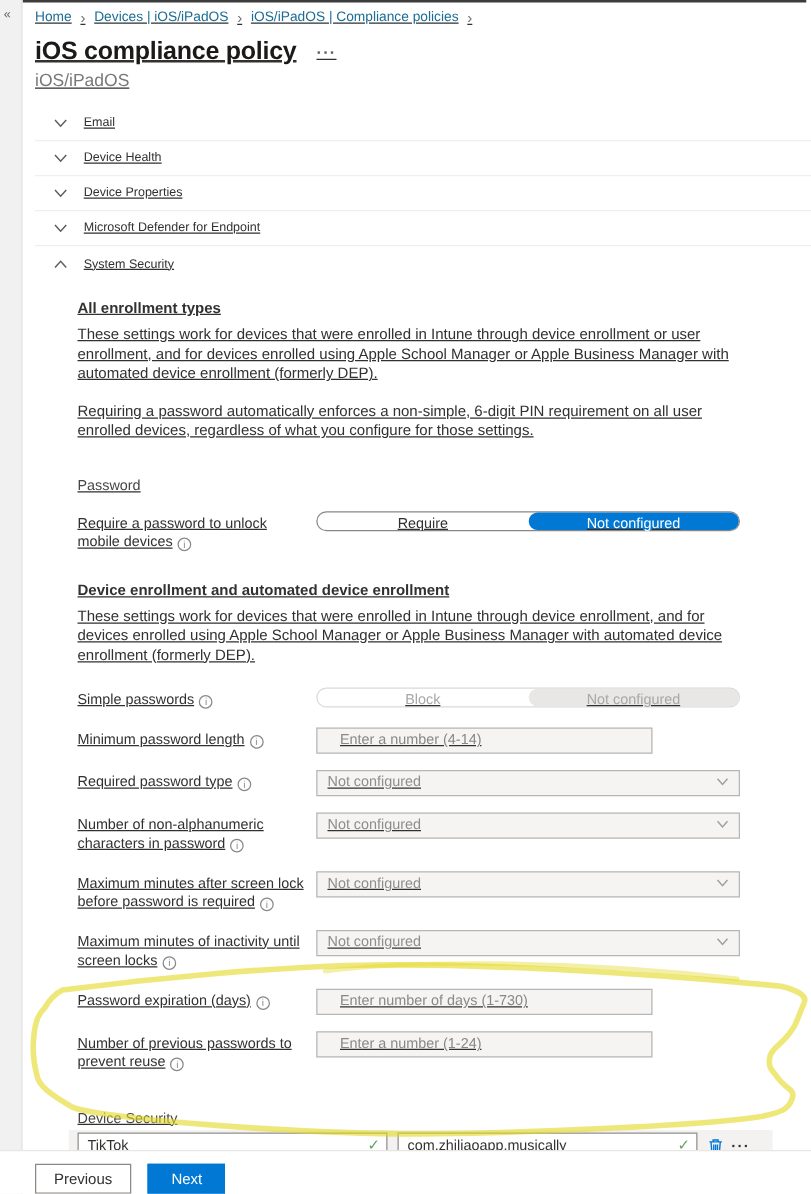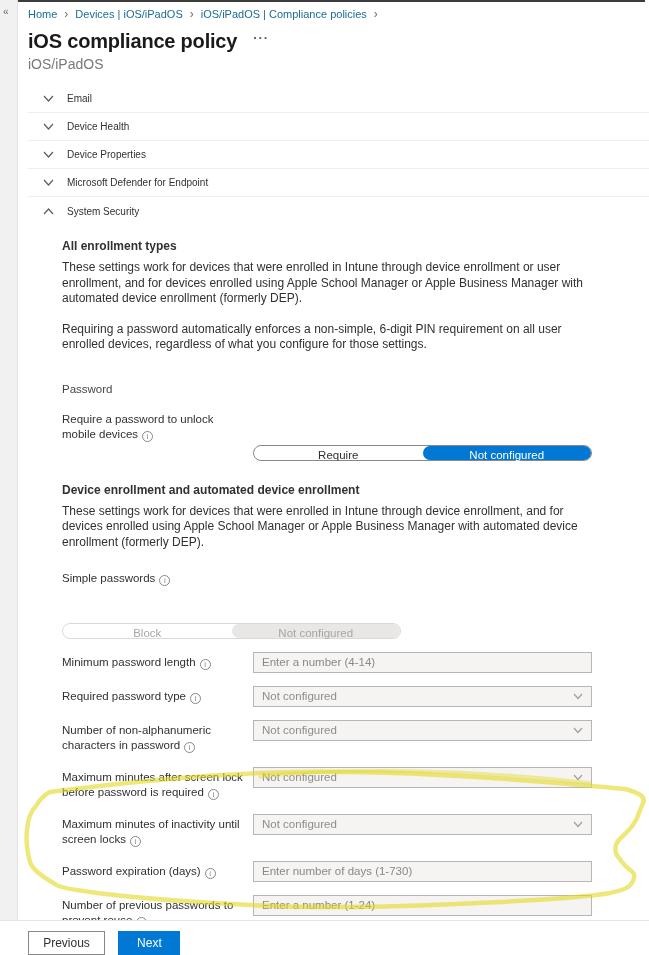--- a/index.html
+++ b/index.html
@@ -16,7 +16,7 @@
     font-size:10px; color:#666;
   }
   .collapse-btn { padding:6px 0 0 3px; cursor:pointer; }
-  .content { position:absolute; left:19px; top:0; width:630px; height:955px; padding:5px 0 0 9px; }
+  .content { position:absolute; left:19px; top:0; width:630px; height:955px; padding:5px 0 0 9px;text-decoration:underline; }
 
   
   .breadcrumb { font-size:11px; color:#1b6d93; display:flex; align-items:center; margin-top:2px; }

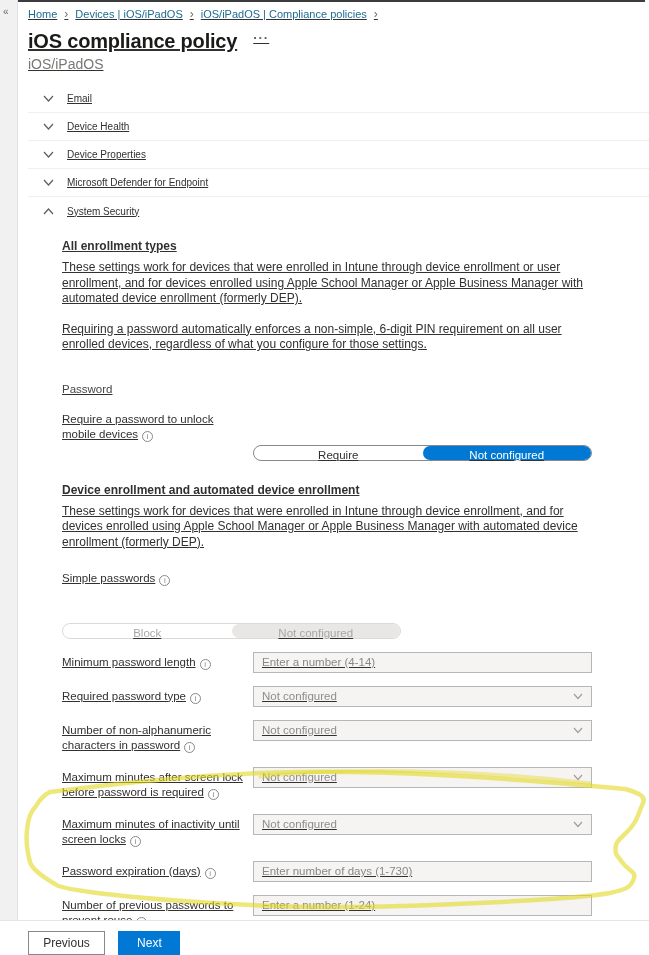--- a/index.html
+++ b/index.html
@@ -24,7 +24,7 @@
   .crumb-sep { color:#737170; margin:0 7px; font-size:12px; }
 
   
-  .page-title-row { display:flex; margin-top:9px; }
+  .page-title-row { display:flex; align-items:center; margin-top:9px; }
   .page-title { font-size:20px; font-weight:700; color:#1b1a19; letter-spacing:-0.2px; }
   .title-more { margin-left:16px; color:#605e5c; font-size:13px; font-weight:700; letter-spacing:1px; cursor:pointer; }
   .page-subtitle { font-size:14px; color:#7a7874; margin-top:3px; }

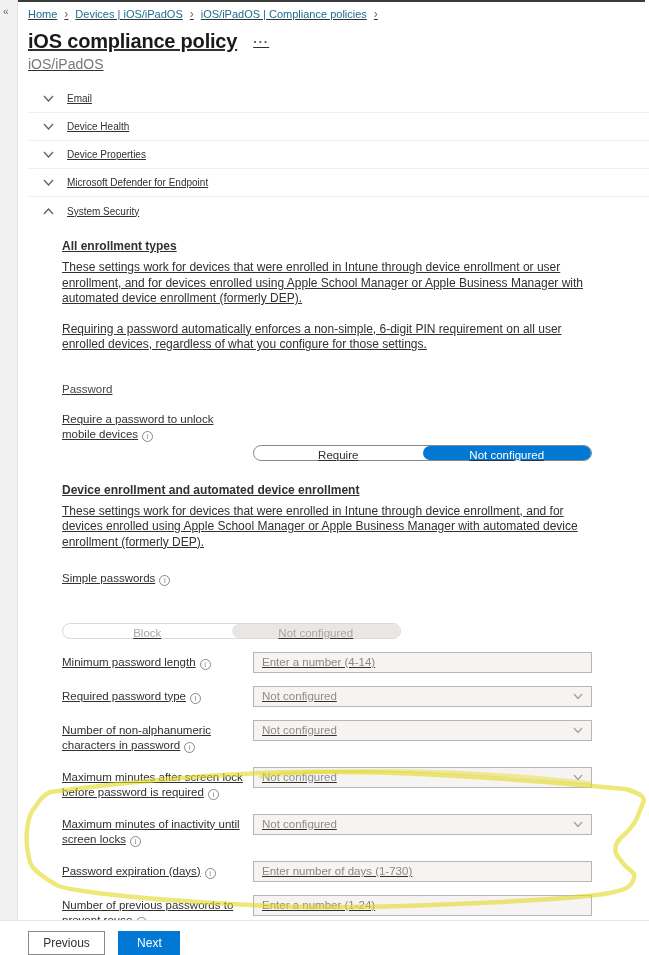--- a/index.html
+++ b/index.html
@@ -50,7 +50,7 @@
     font-style:normal; cursor:pointer;
   }
 
-  .toggle { width:339px; height:16px; border:1px solid #8a8886; border-radius:11px; display:flex; background:#fff; cursor:pointer;margin-top:36px; }
+  .toggle { width:339px; height:16px; border:1px solid #8a8886; border-radius:11px; display:flex; background:#fff; cursor:pointer; }
   .toggle .seg { flex:1; text-align:center; font-size:11.5px; line-height:18px; color:#323130; border-radius:10px; }
   .toggle .seg.sel-blue { background:#0078d4; color:#fff; }
   .toggle.disabled { border-color:#dcdad8; cursor:default; }

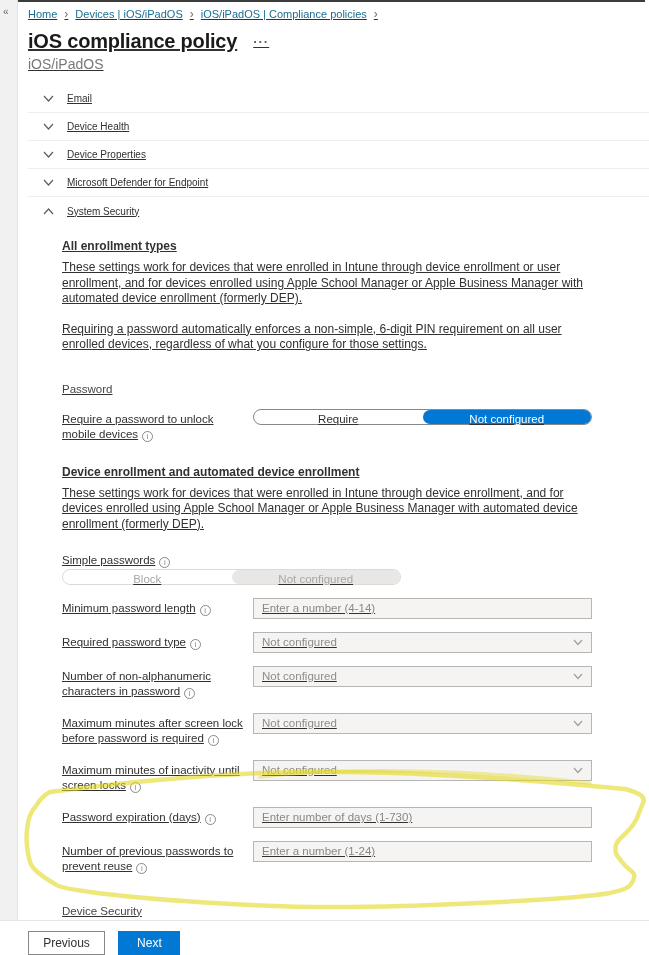--- a/index.html
+++ b/index.html
@@ -197,7 +197,7 @@
     <div class="bold-heading" style="margin-top:22px;">Device enrollment and automated device enrollment</div>
     <p class="para">These settings work for devices that were enrolled in Intune through device enrollment, and for devices enrolled using Apple School Manager or Apple Business Manager with automated device enrollment (formerly DEP).</p>
 
-    <div class="setting-row" style="margin-top:18px;flex-direction:column;">
+    <div class="setting-row" style="margin-top:18px;">
       <div class="setting-label">
         <span>Simple passwords</span><span class="info-icon">i</span>
       </div>

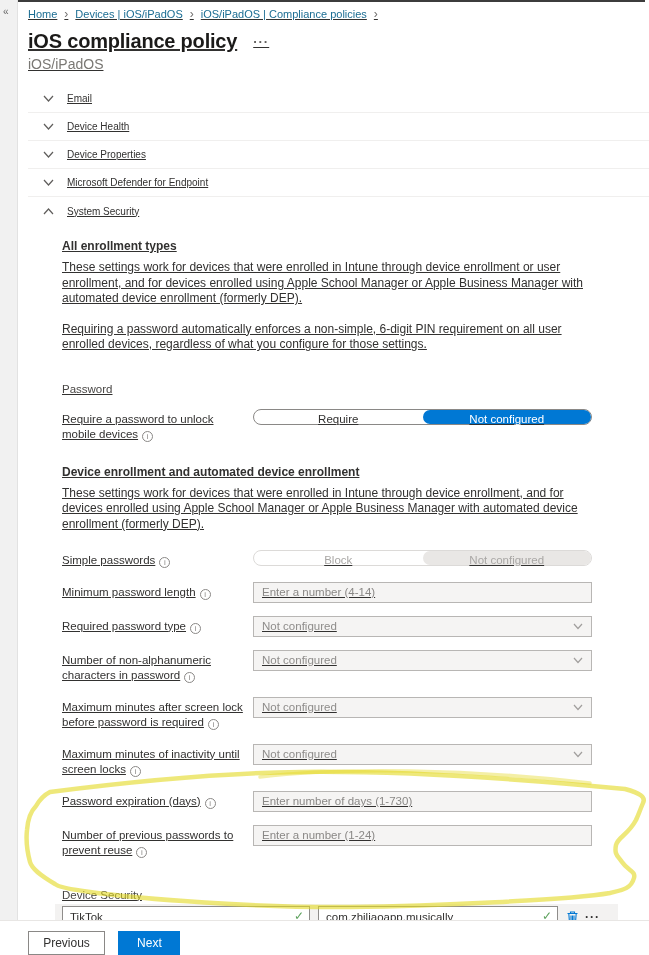--- a/index.html
+++ b/index.html
@@ -58,8 +58,8 @@
   .toggle.disabled .seg.sel-gray { background:#e9e7e5; color:#a9a7a5; }
 
   .txt-input {
-    width:339px; height:21px; border:1px solid #b8b6b4; background:#f5f4f3;
-    font-size:11.5px; color:#605e5c; padding:0 8px; font-family:inherit;
+    width:269px; height:21px; border:1px solid #b8b6b4; background:#f5f4f3;
+    font-size:11.5px; color:#605e5c; padding:0 18px; font-family:inherit;
   }
   .txt-input::placeholder { color:#8a8886; opacity:1; }
   .dropdown {

